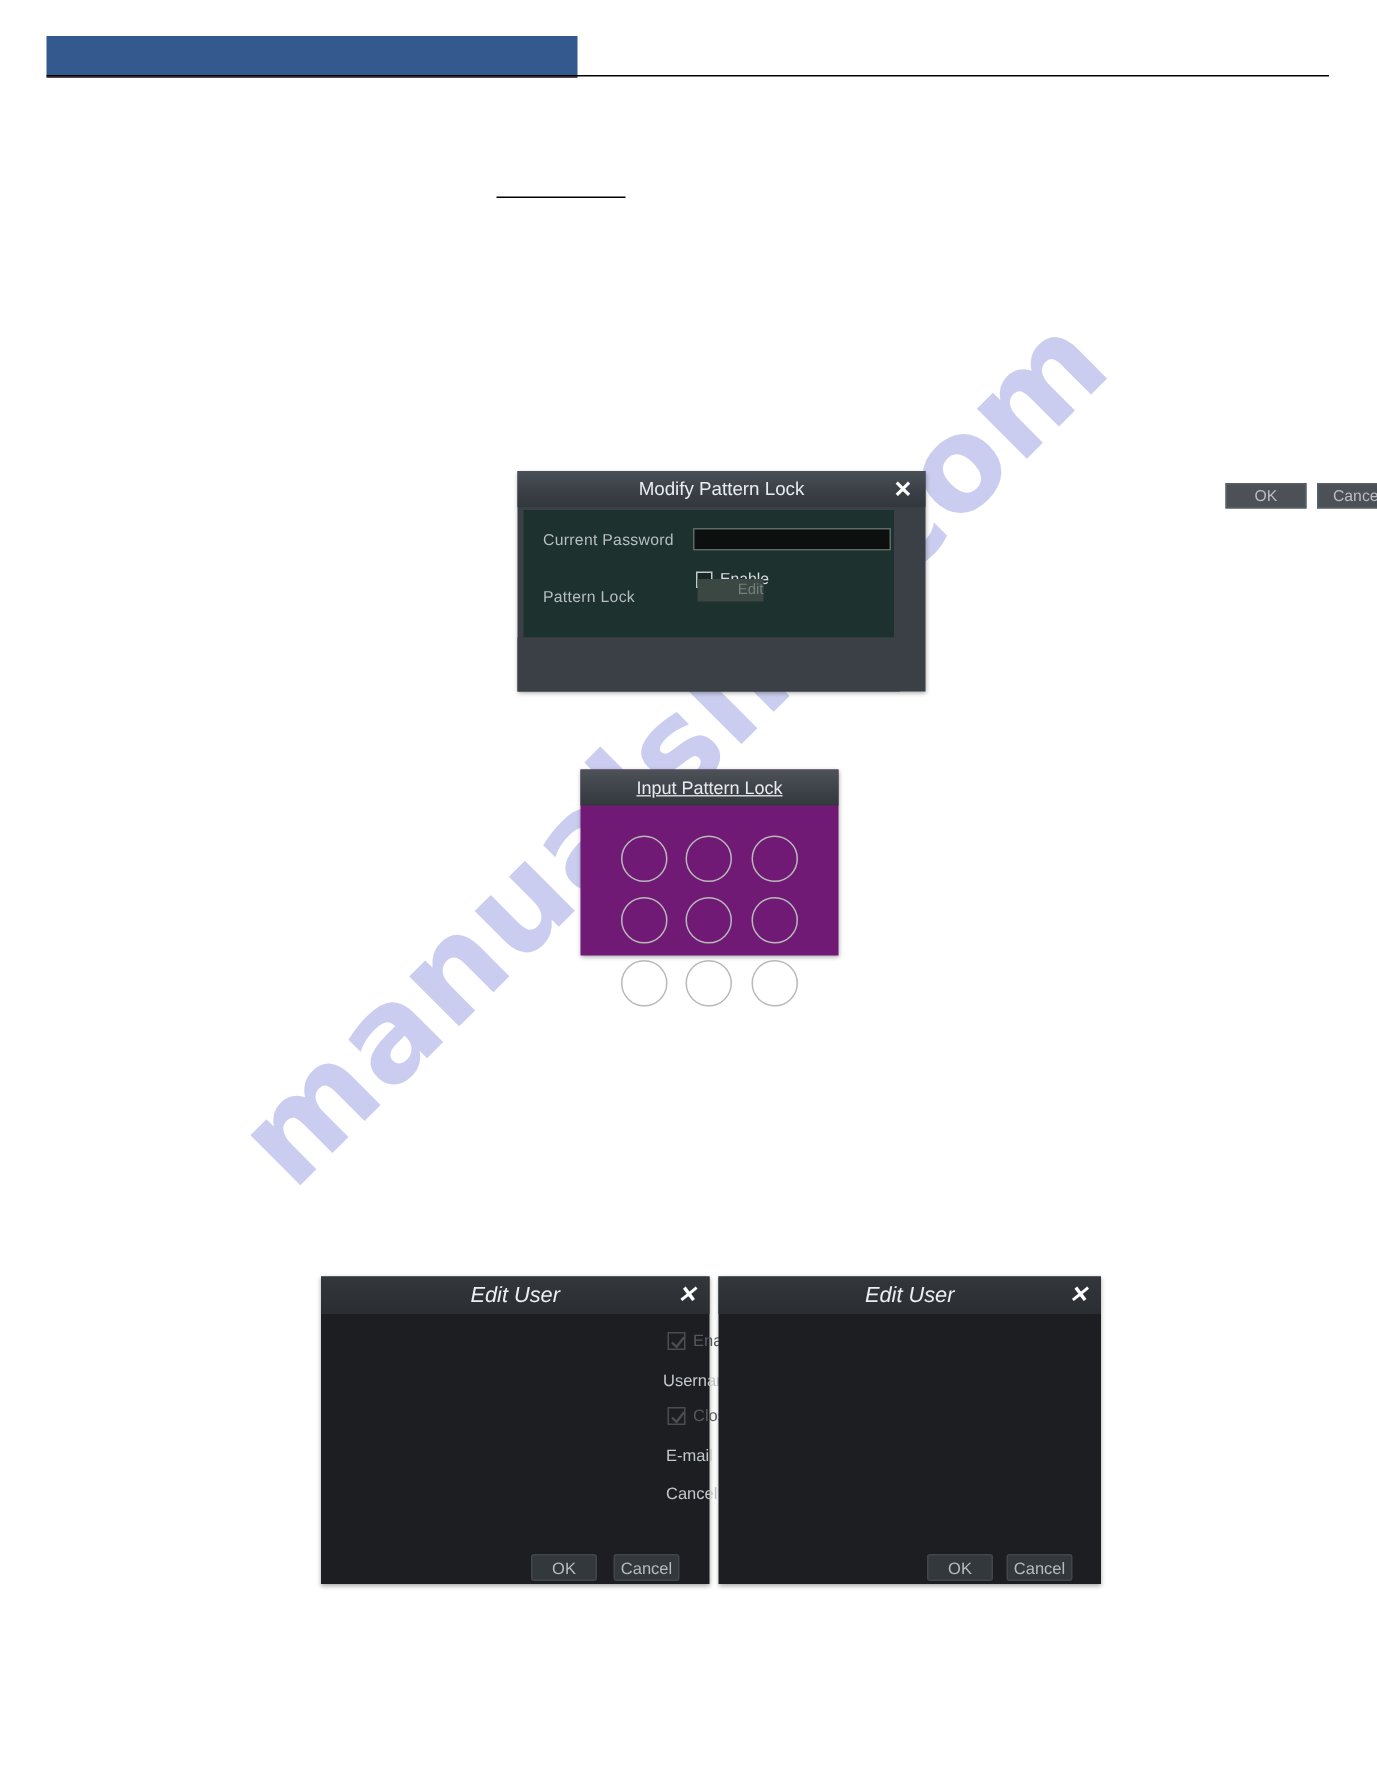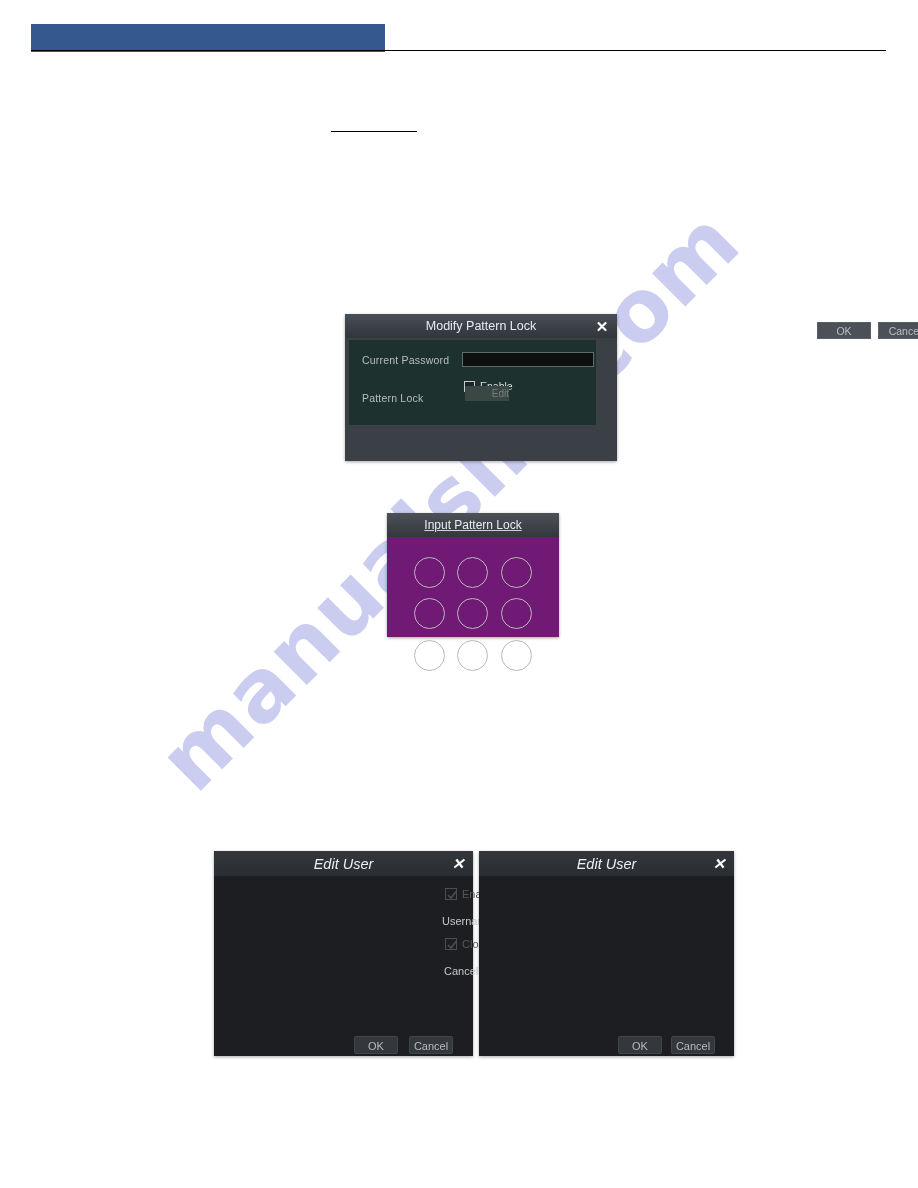--- a/index.html
+++ b/index.html
@@ -454,6 +454,10 @@
       </label>
     </div>
 
+    <div class="eu-row r4">
+      <span class="eu-lbl">E-mail</span>
+      <div class="eu-input"></div>
+    </div>
 
     <div class="eu-row r5">
       <span class="eu-lbl">Cancel</span>

